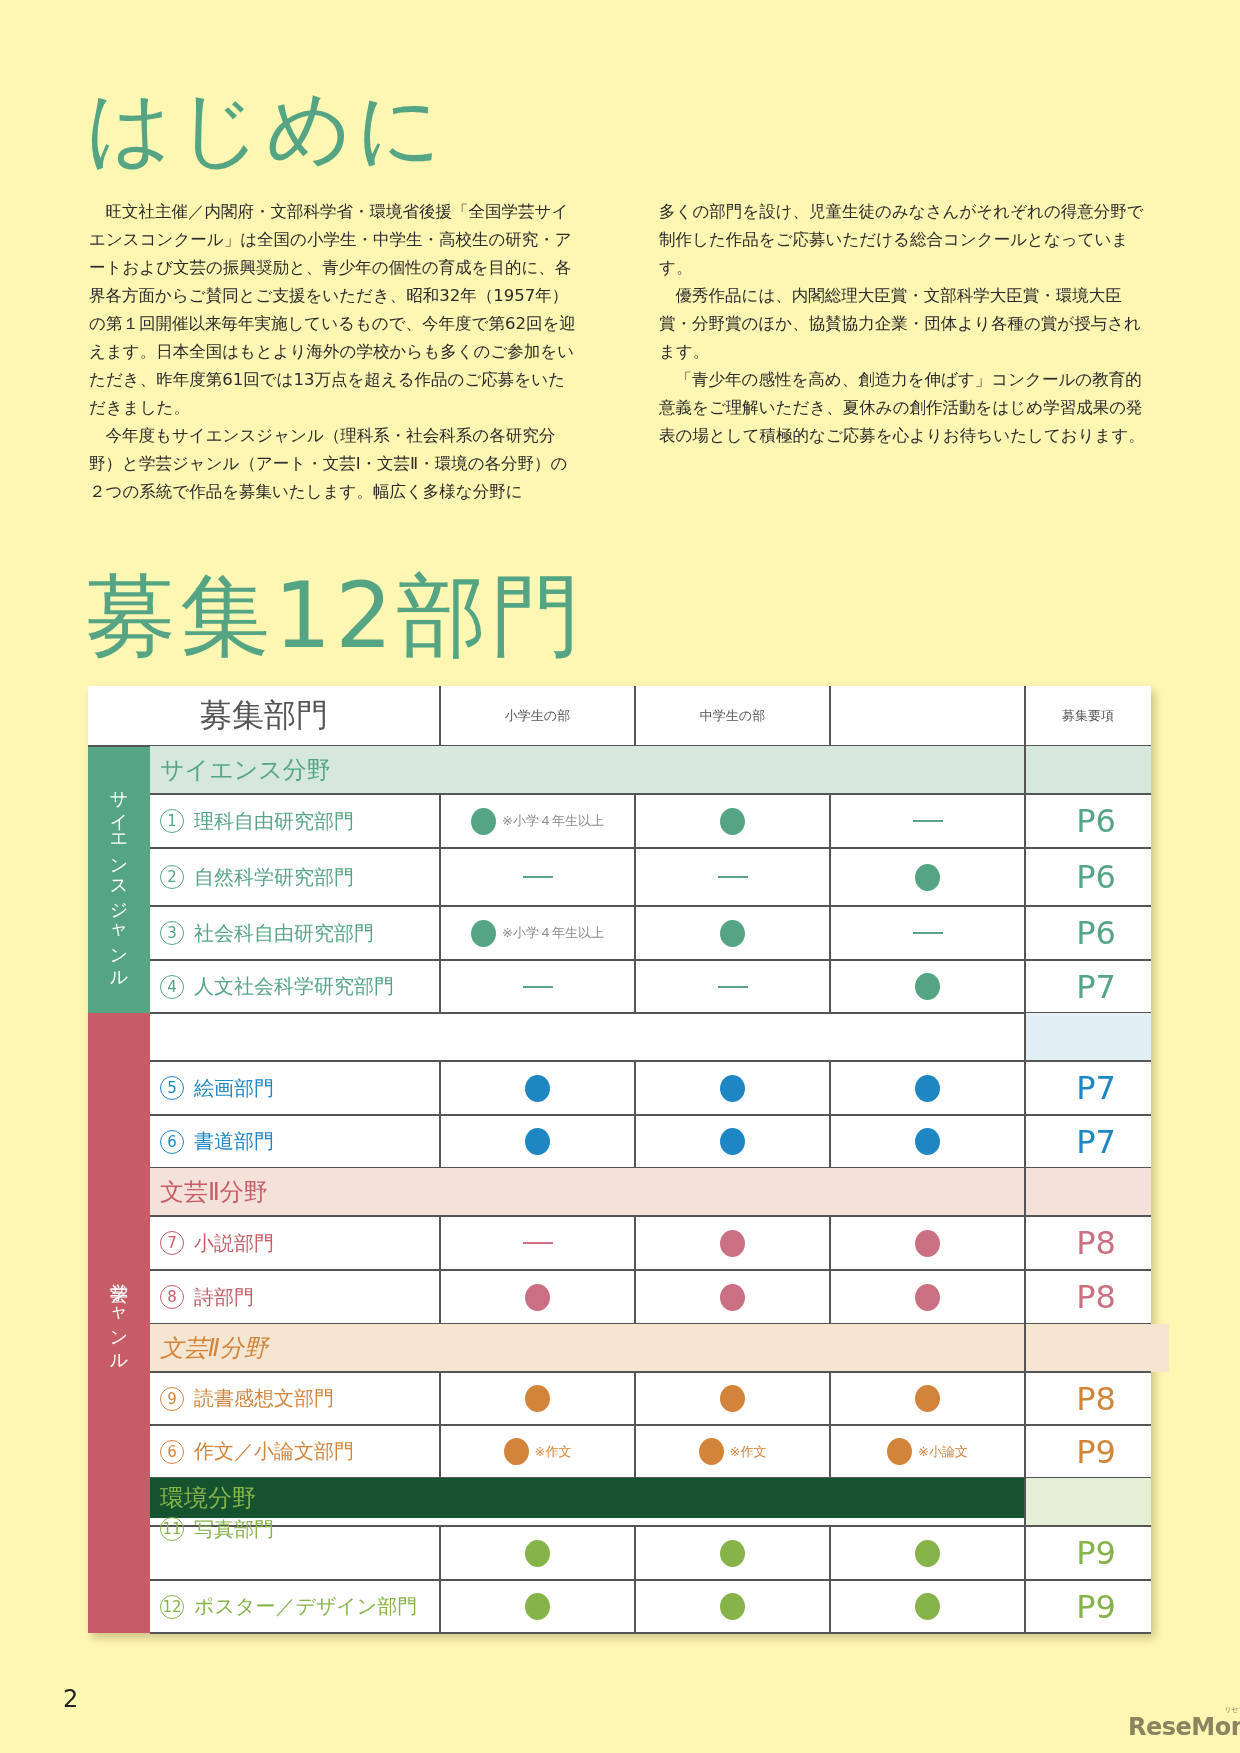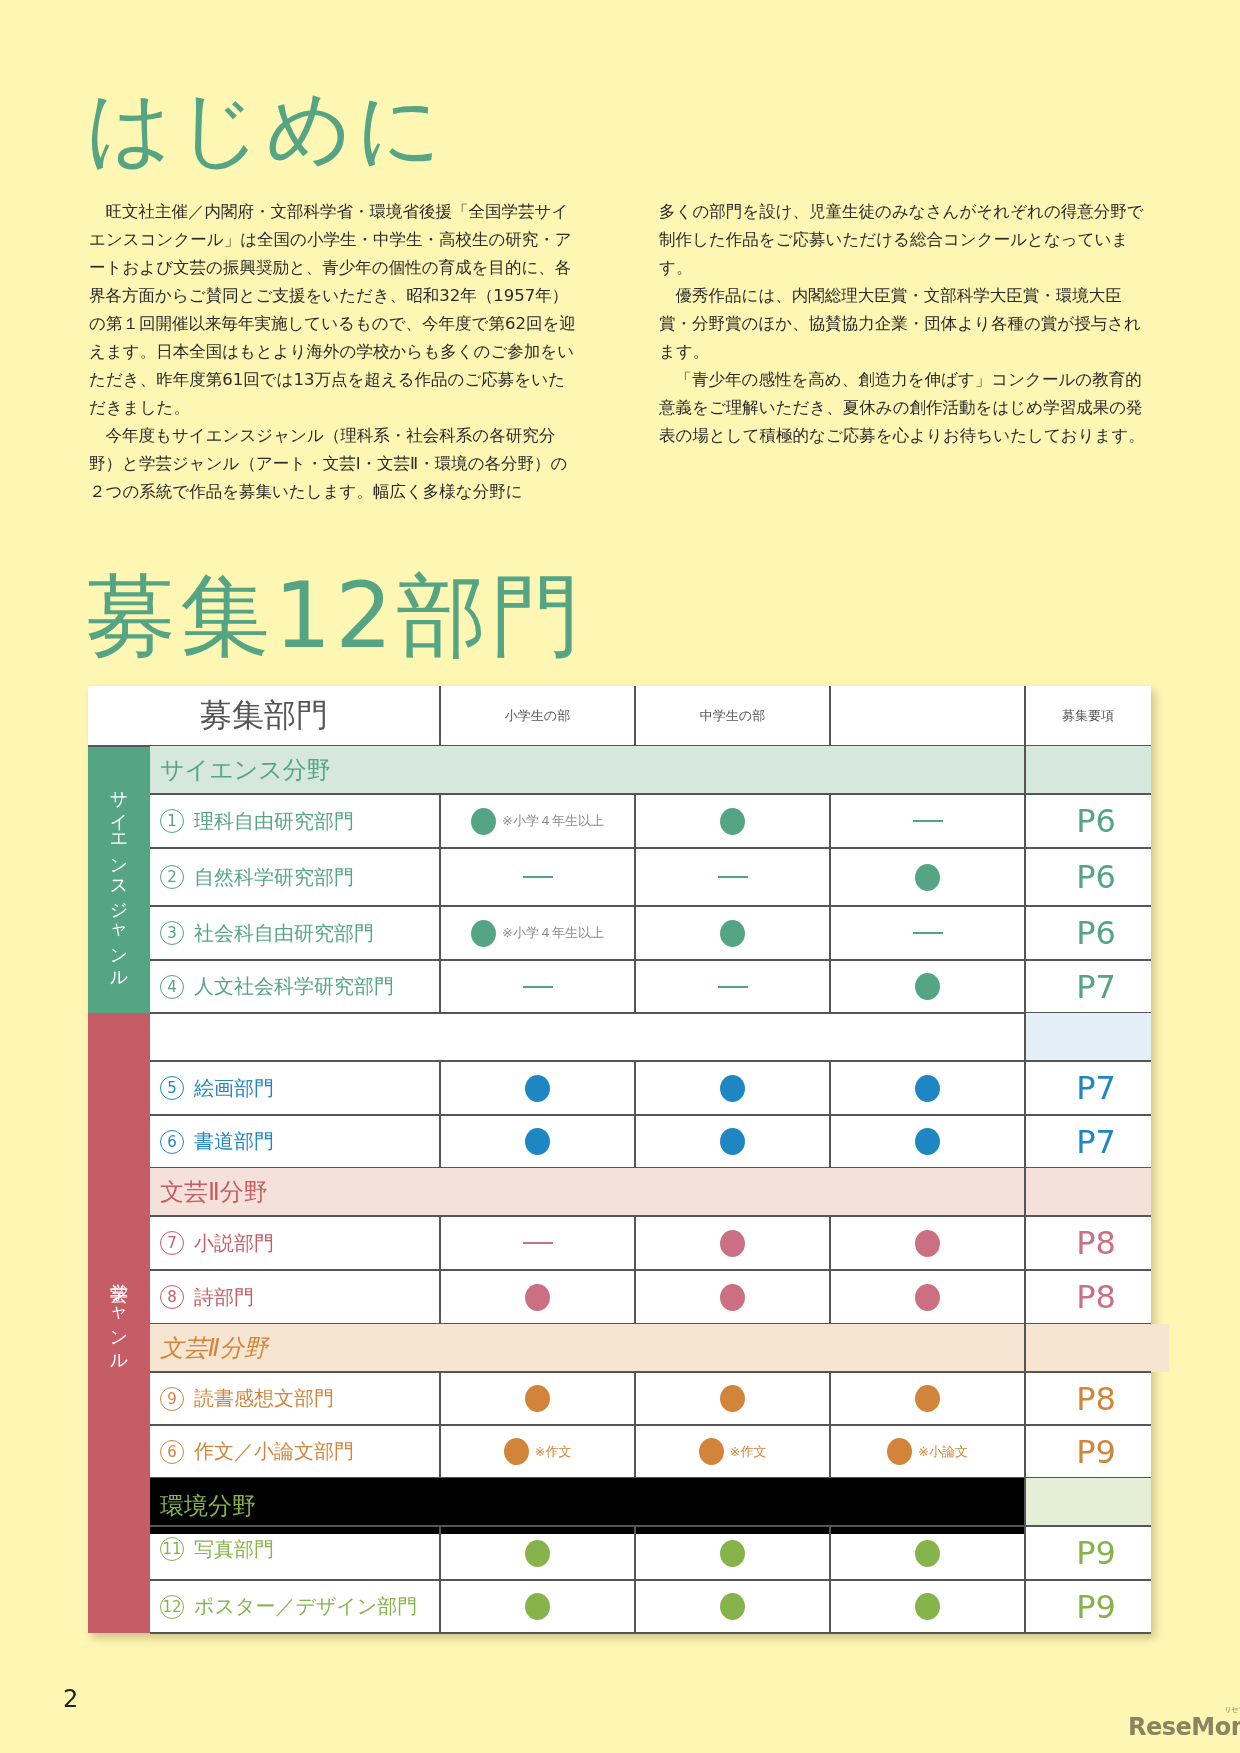--- a/index.html
+++ b/index.html
@@ -279,7 +279,7 @@
     <div class="vline" style="left:936px;top:739px;height:53px;"></div>
     <div class="cell page" style="left:937px;top:739px;width:126px;height:53px;color:#d3843b;">P9</div>
     <div class="hline" style="left:62px;top:791px;width:1001px;"></div>
-    <div class="cell field" style="left:62px;top:792px;width:875px;height:56px;background:#000000;color:#87b34b;">環境分野</div>
+    <div class="cell field" style="left:62px;top:792px;width:875px;height:40px;background:#14532d;color:#87b34b;">環境分野</div>
     <div class="cell" style="left:937px;top:792px;width:126px;height:48px;background:#e5efd6;"></div>
     <div class="vline" style="left:936px;top:792px;height:48px;"></div>
     <div class="hline" style="left:62px;top:839px;width:1001px;"></div>

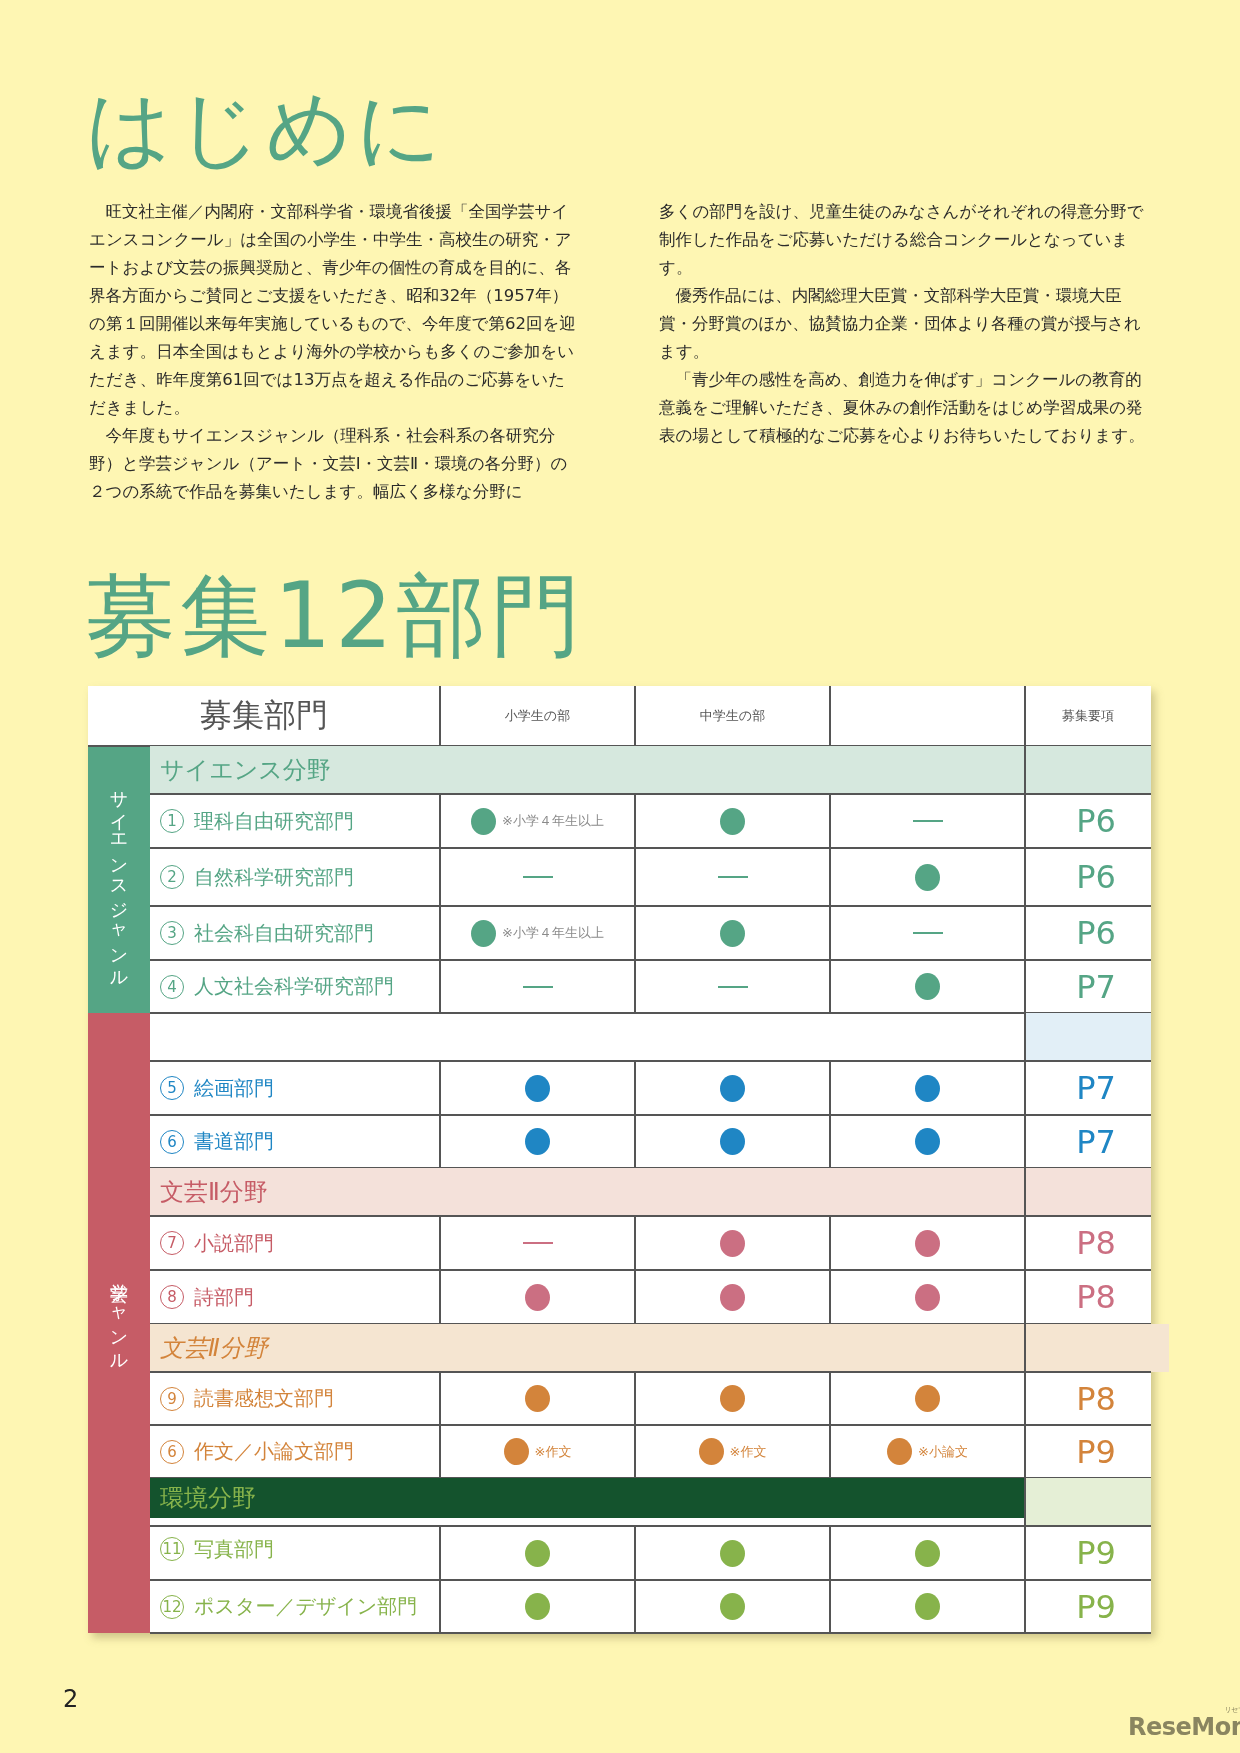--- a/index.html
+++ b/index.html
@@ -283,7 +283,7 @@
     <div class="cell" style="left:937px;top:792px;width:126px;height:48px;background:#e5efd6;"></div>
     <div class="vline" style="left:936px;top:792px;height:48px;"></div>
     <div class="hline" style="left:62px;top:839px;width:1001px;"></div>
-    <div class="cell item" style="left:62px;top:836px;width:290px;height:54px;color:#87b34b;">
+    <div class="cell item" style="left:62px;top:816px;width:290px;height:54px;color:#87b34b;">
       <span class="num">11</span>
       <span>写真部門</span>
     </div>

